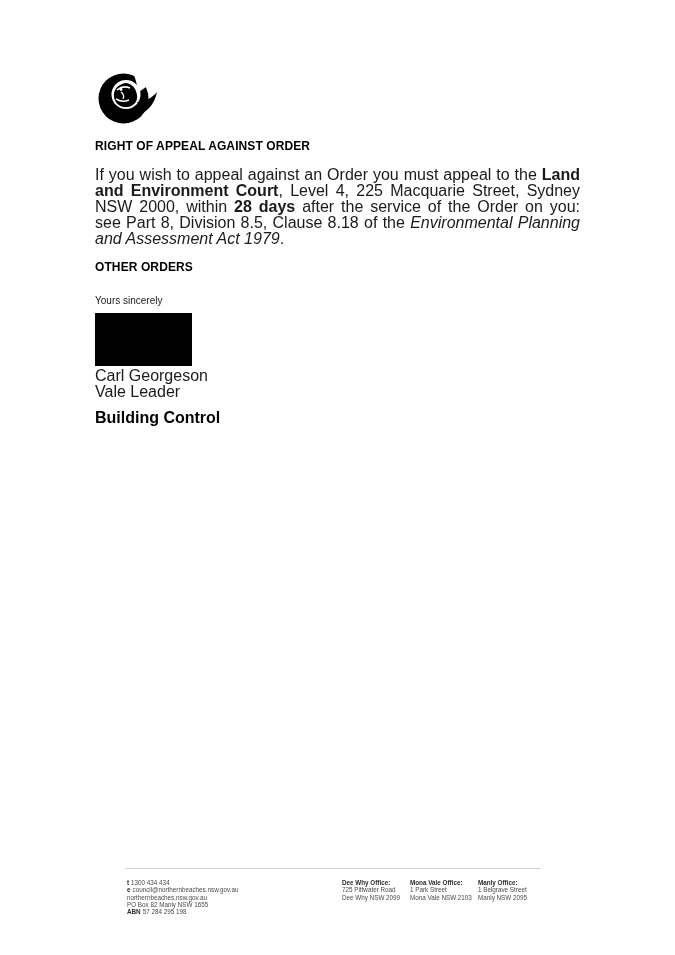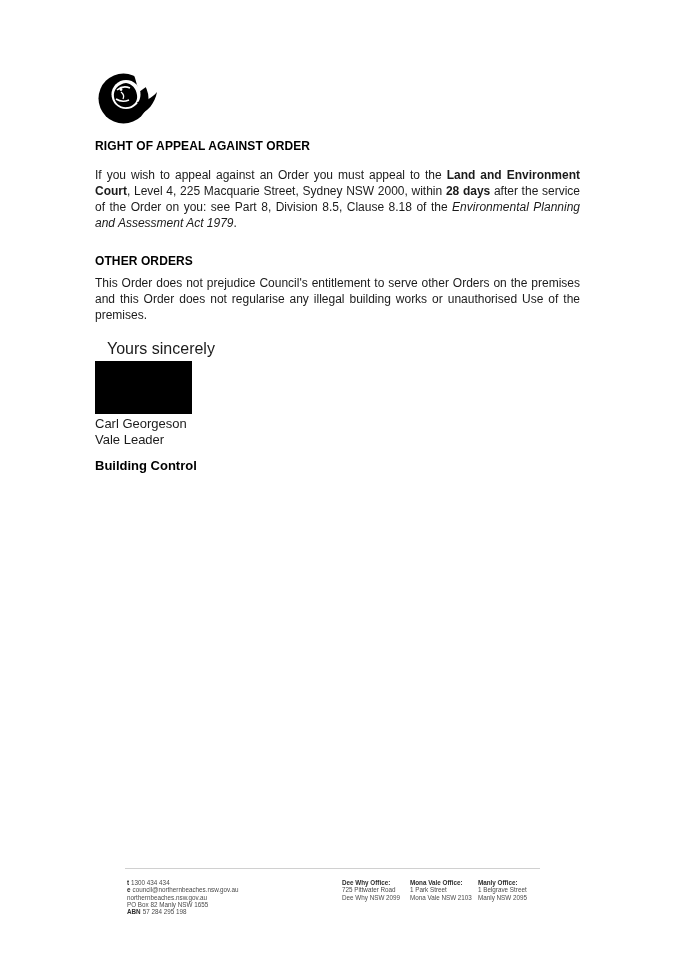--- a/index.html
+++ b/index.html
@@ -41,7 +41,7 @@
   .heading.second { margin-top: 23px; }
   .para {
     margin-top: 13px;
-    font-size: 12px;
+    font-size: 16px;
     line-height: 16px;
     text-align: justify;
   }

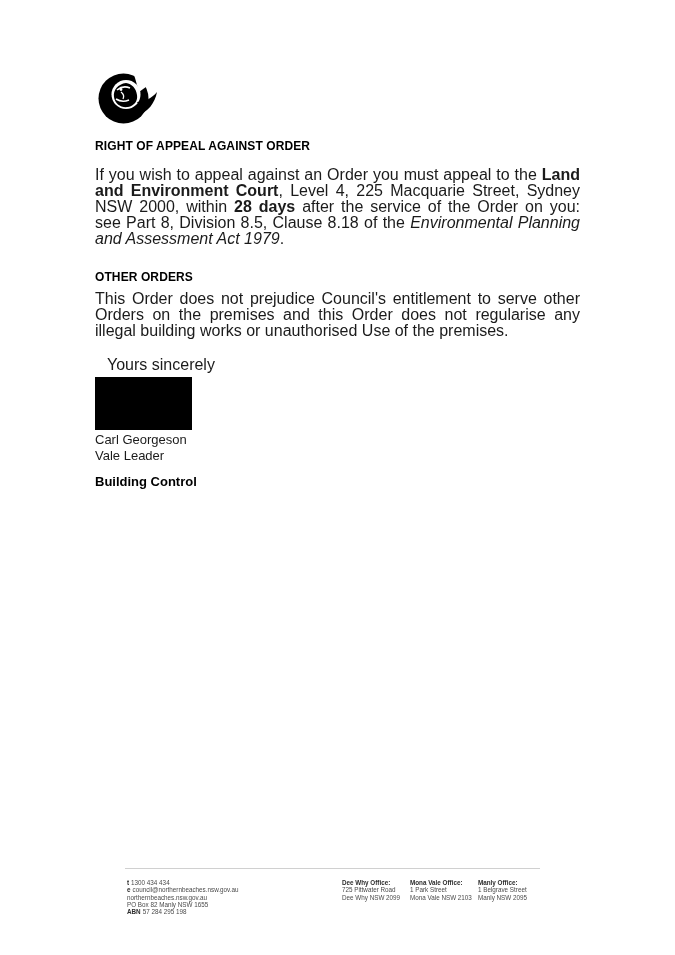--- a/index.html
+++ b/index.html
@@ -38,7 +38,7 @@
     color: #000000;
     letter-spacing: 0.1px;
   }
-  .heading.second { margin-top: 23px; }
+  .heading.second { margin-top: 13px; }
   .para {
     margin-top: 13px;
     font-size: 16px;

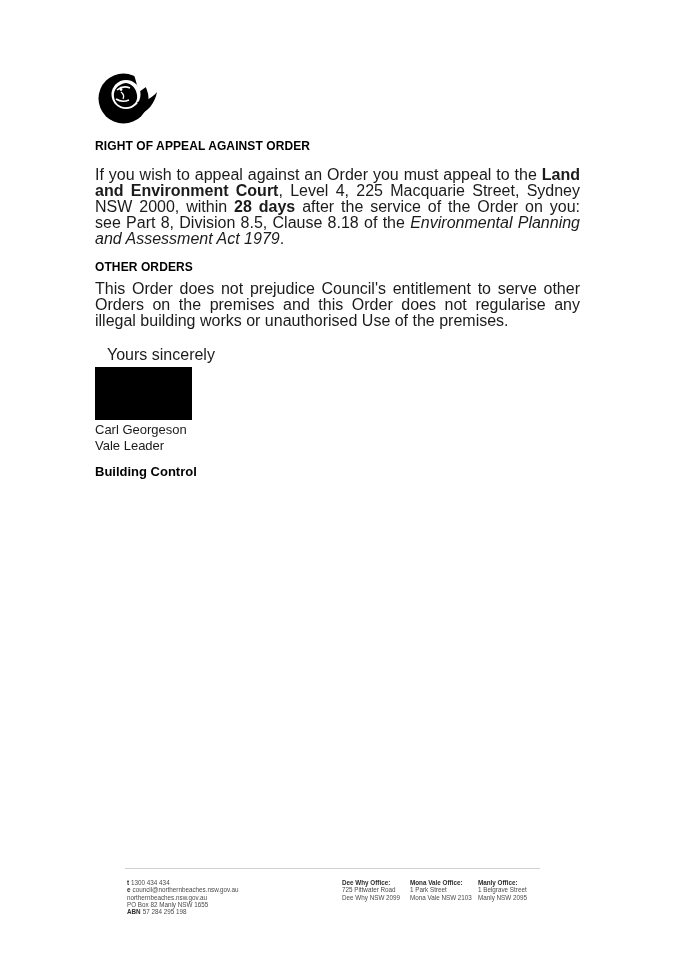--- a/index.html
+++ b/index.html
@@ -116,7 +116,6 @@
 
     <div class="heading second">OTHER ORDERS</div>
 
-    <p class="para second">This Order does not prejudice Council's entitlement to serve other Orders on the premises and this Order does not regularise any illegal building works or unauthorised Use of the premises.</p>
 
     <div class="closing">Yours sincerely</div>
 

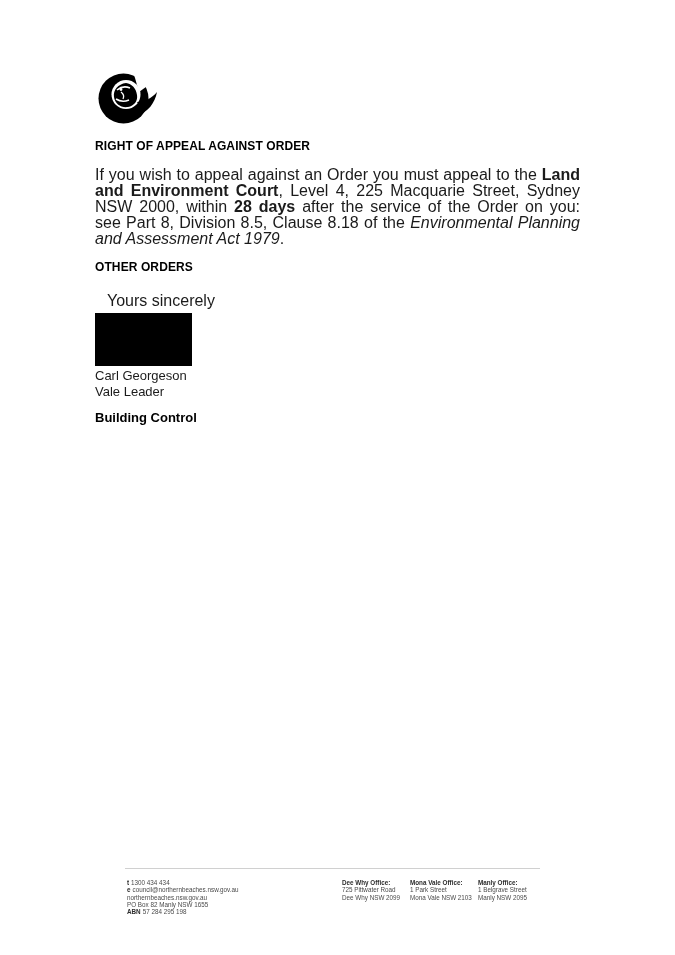--- a/index.html
+++ b/index.html
@@ -48,9 +48,8 @@
   .para.second { margin-top: 6px; }
   .closing {
     margin-top: 18px;
-    font-size: 16px;
+    font-size: 10px;
     line-height: 15px;
-    margin-left: 12px;
   }
   .redacted {
     margin-top: 5px;

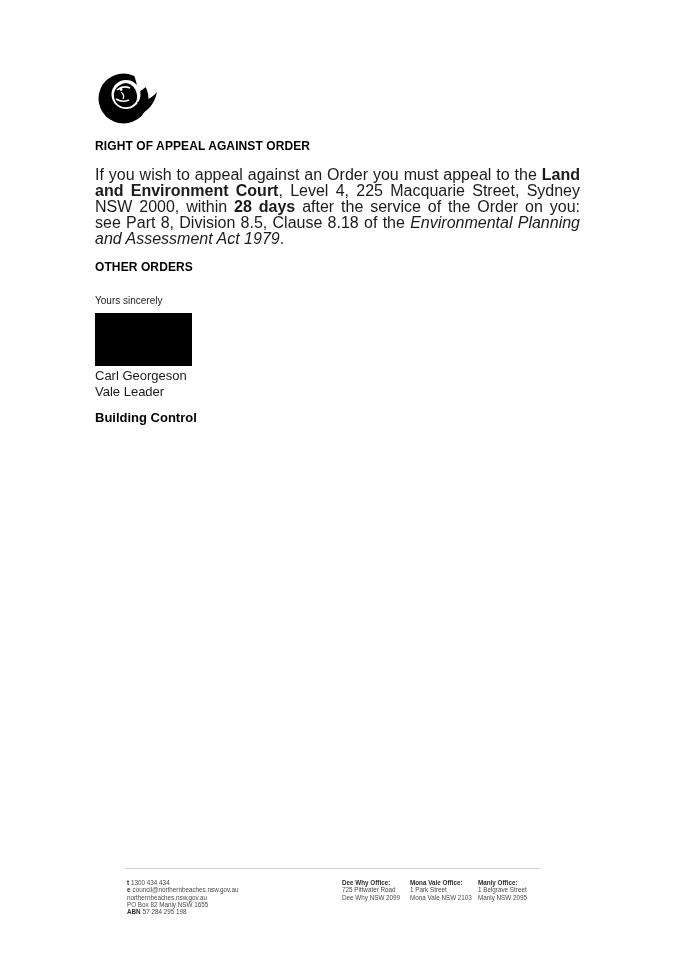--- a/index.html
+++ b/index.html
@@ -59,7 +59,7 @@
   }
   .sig-block { margin-top: 2px; }
   .sig-line {
-    font-size: 13px;
+    font-size: 16px;
     line-height: 15.5px;
   }
   .sig-line.bold { font-weight: bold; color: #000000; margin-top: 11px; }

